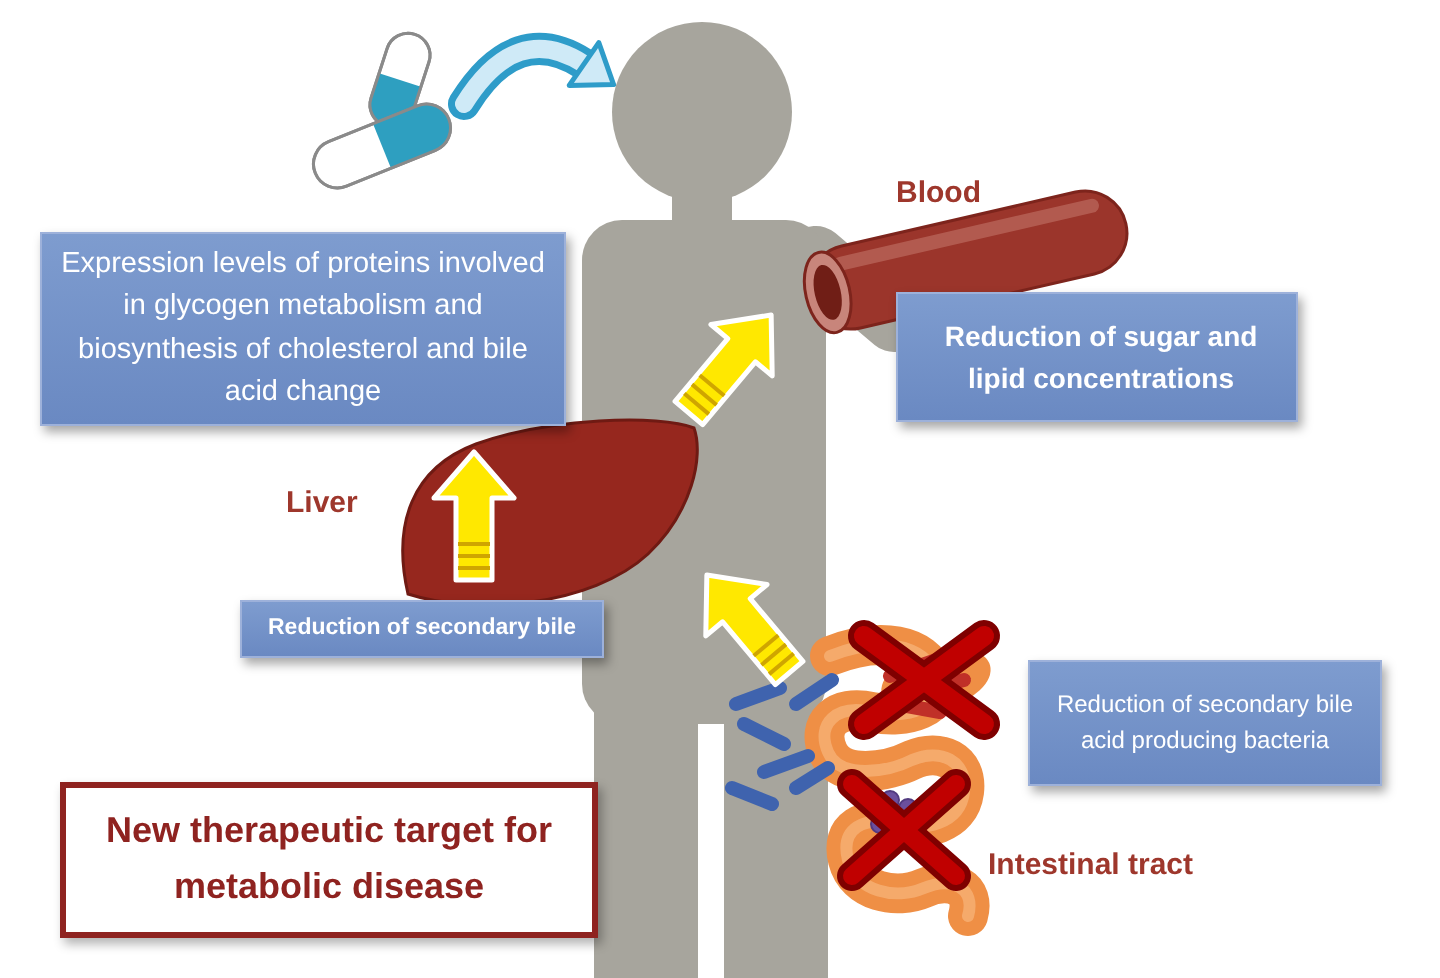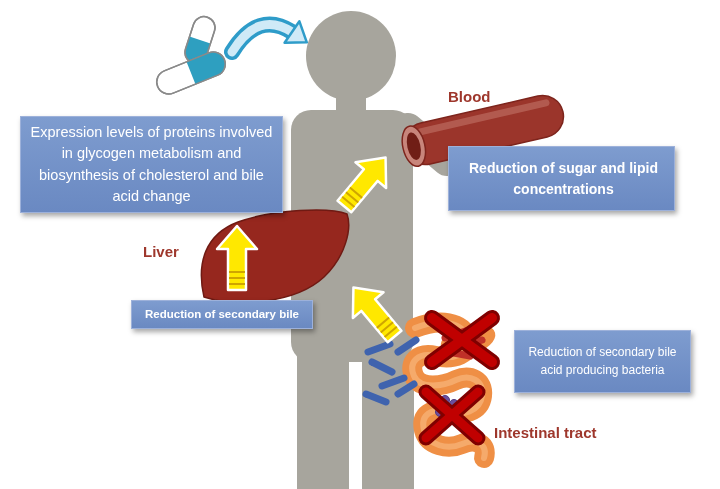--- a/index.html
+++ b/index.html
@@ -149,7 +149,7 @@
 
   <div class="abs blue-box box-expression" style="left:20px;top:116px;width:263px;height:97px;">Expression levels of proteins involved in glycogen metabolism and biosynthesis of cholesterol and bile acid change</div>
 
-  <div class="abs blue-box box-sugar" style="left:448px;top:146px;width:227px;height:65px;padding-left:12px;">Reduction of sugar and lipid concentrations</div>
+  <div class="abs blue-box box-sugar" style="left:448px;top:146px;width:201px;height:65px;padding-left:12px;">Reduction of sugar and lipid concentrations</div>
 
   <div class="abs dark-label" style="left:143px;top:243px;">Liver</div>
 

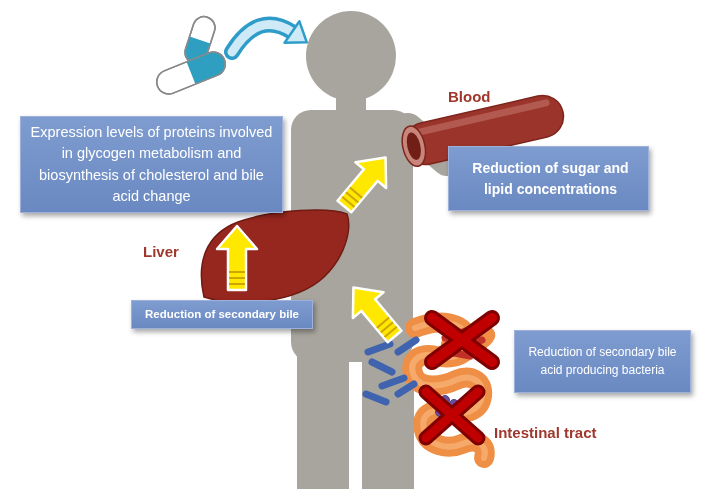--- a/index.html
+++ b/index.html
@@ -153,7 +153,7 @@
 
   <div class="abs dark-label" style="left:143px;top:243px;">Liver</div>
 
-  <div class="abs blue-box box-bile-small" style="left:131px;top:300px;width:182px;height:29px;">Reduction of secondary bile</div>
+  <div class="abs blue-box box-bile-small" style="left:120px;top:300px;width:182px;height:29px;">Reduction of secondary bile</div>
 
   <div class="abs blue-box box-bacteria" style="left:514px;top:330px;width:177px;height:63px;">Reduction of secondary bile acid producing bacteria</div>
 

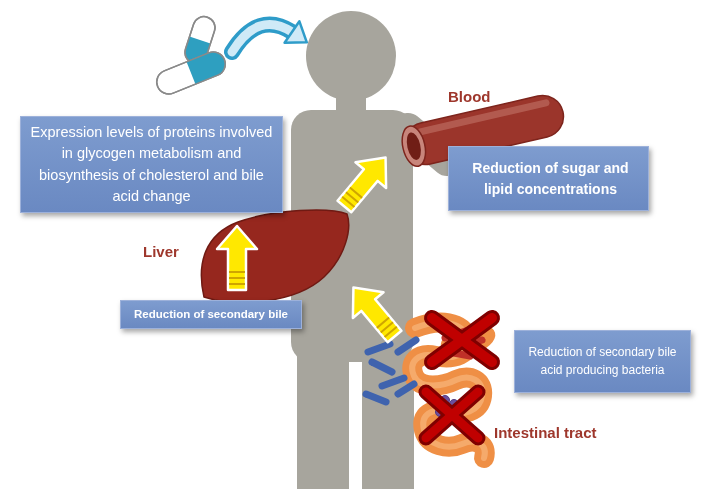--- a/index.html
+++ b/index.html
@@ -159,6 +159,7 @@
 
   <div class="abs dark-label" style="left:494px;top:424px;">Intestinal tract</div>
 
+  <div class="abs conclusion-box" style="left:30px;top:391px;width:269px;height:78px;">New therapeutic target for metabolic disease</div>
 
 </div>
 

